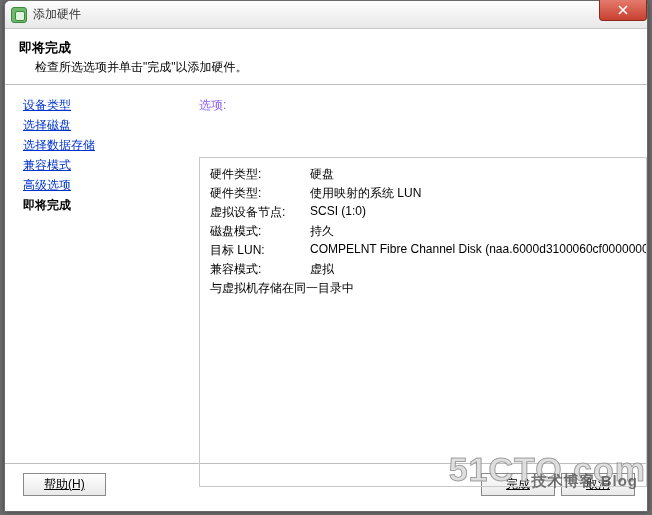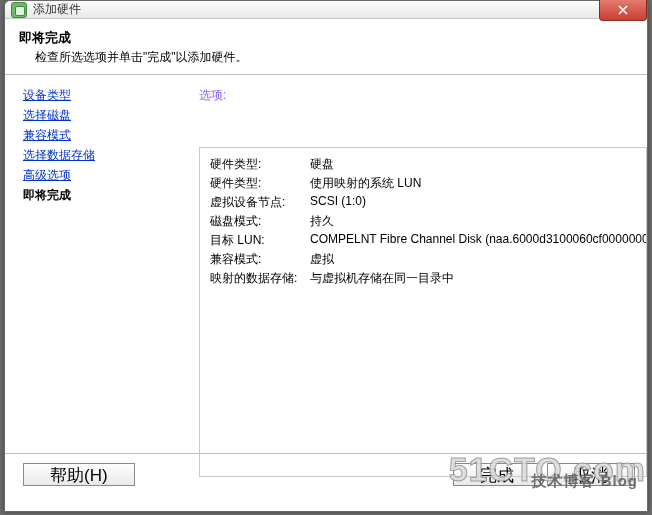--- a/index.html
+++ b/index.html
@@ -23,7 +23,7 @@
     box-shadow: 0 0 4px rgba(0,0,0,0.4);
   }
   .titlebar {
-    height: 18px;
+    height: 28px;
     background: linear-gradient(#fdfdfd, #e8e8e8);
     border-bottom: 1px solid #c8c8c8;
     display: flex;

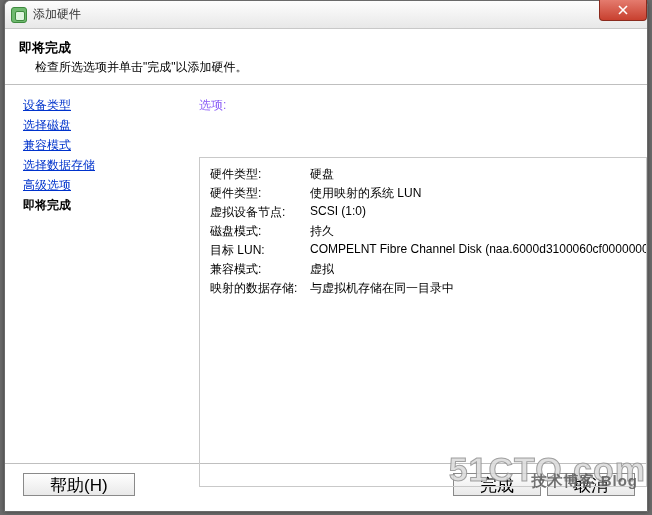--- a/index.html
+++ b/index.html
@@ -173,8 +173,8 @@
     <div class="sidebar">
       <a>设备类型</a>
       <a>选择磁盘</a>
+      <a>选择数据存储</a>
       <a>兼容模式</a>
-      <a>选择数据存储</a>
       <a>高级选项</a>
       <div class="current">即将完成</div>
     </div>

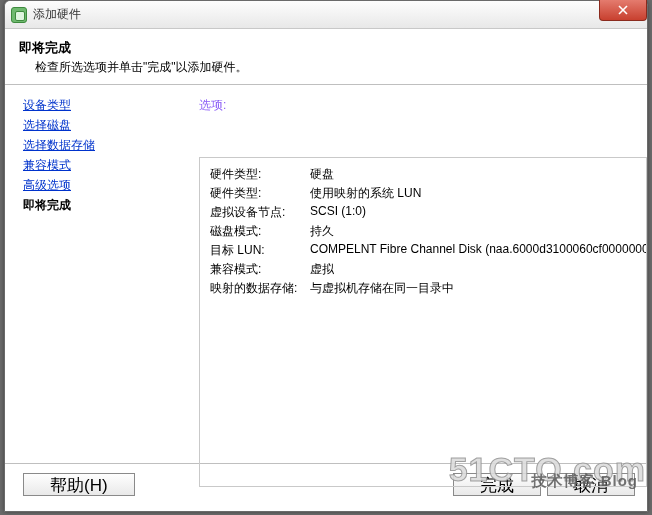--- a/index.html
+++ b/index.html
@@ -207,7 +207,6 @@
           <div>虚拟</div>
         </div>
         <div class="detail-row">
-          <div class="detail-label">映射的数据存储:</div>
           <div>与虚拟机存储在同一目录中</div>
         </div>
       </div>

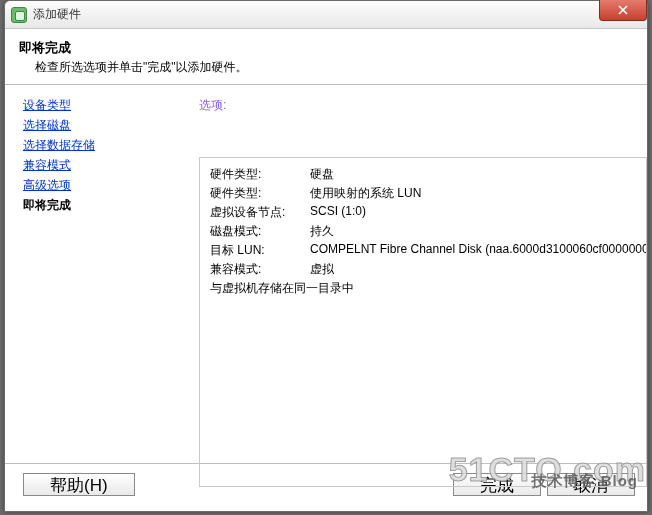--- a/index.html
+++ b/index.html
@@ -118,11 +118,12 @@
     height: 23px;
     background: linear-gradient(#fefefe, #e9e9e9);
     border: 1px solid #8a8a8a;
-    padding: 0 26px;
-    font-size: 17px;
+    padding: 0 20px;
+    font-size: 12px;
     font-family: inherit;
     cursor: pointer;
     min-width: 74px;
+    text-decoration: underline;
   }
   .footer .spacer { flex: 1; }
   .footer .btn { margin-left: 6px; }

